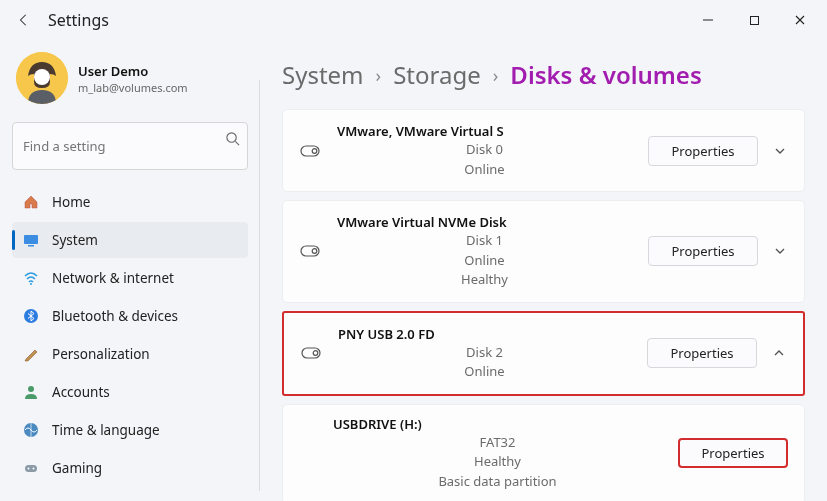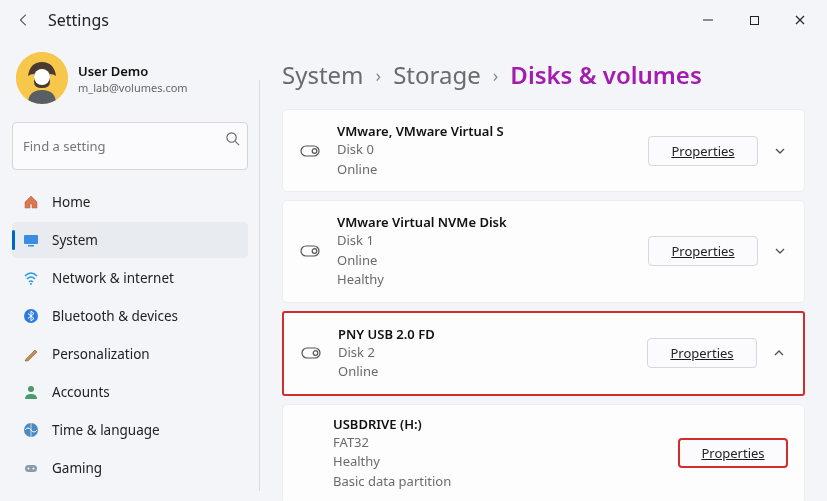--- a/index.html
+++ b/index.html
@@ -36,7 +36,7 @@
   .disk-icon { width:22px; color:#555; flex:0 0 22px; display:flex; align-items:center; justify-content:center;}
   .card-body { flex:1; min-width:0;}
   .card-title { font-size:13px; font-weight:600; color:#111;}
-  .card-line { font-size:13px; color:#6b6b6b; line-height:1.5;}
+  .card-line { font-size:13px; color:#6b6b6b; line-height:1.5;text-align:center;}
   .card-actions { display:flex; align-items:center; gap:14px;text-decoration:underline;}
   .btn { height:30px; padding:0 20px; min-width:110px; background:#fbfbfd; border:1px solid #d6d8dc; border-radius:4px; font-size:13px; color:#222; cursor:pointer; display:flex; align-items:center; justify-content:center;}
   .btn.highlight-border { border:2px solid #d22c2c; }

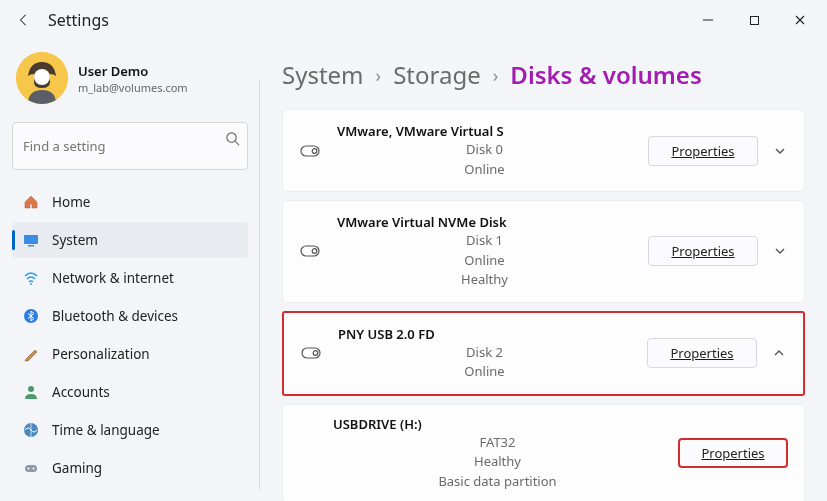--- a/index.html
+++ b/index.html
@@ -37,7 +37,7 @@
   .card-body { flex:1; min-width:0;}
   .card-title { font-size:13px; font-weight:600; color:#111;}
   .card-line { font-size:13px; color:#6b6b6b; line-height:1.5;text-align:center;}
-  .card-actions { display:flex; align-items:center; gap:14px;text-decoration:underline;}
+  .card-actions { display:flex; align-items:center; gap:14px;}
   .btn { height:30px; padding:0 20px; min-width:110px; background:#fbfbfd; border:1px solid #d6d8dc; border-radius:4px; font-size:13px; color:#222; cursor:pointer; display:flex; align-items:center; justify-content:center;}
   .btn.highlight-border { border:2px solid #d22c2c; }
   .chev { color:#555; cursor:pointer; width:16px; display:flex; align-items:center; justify-content:center;}

